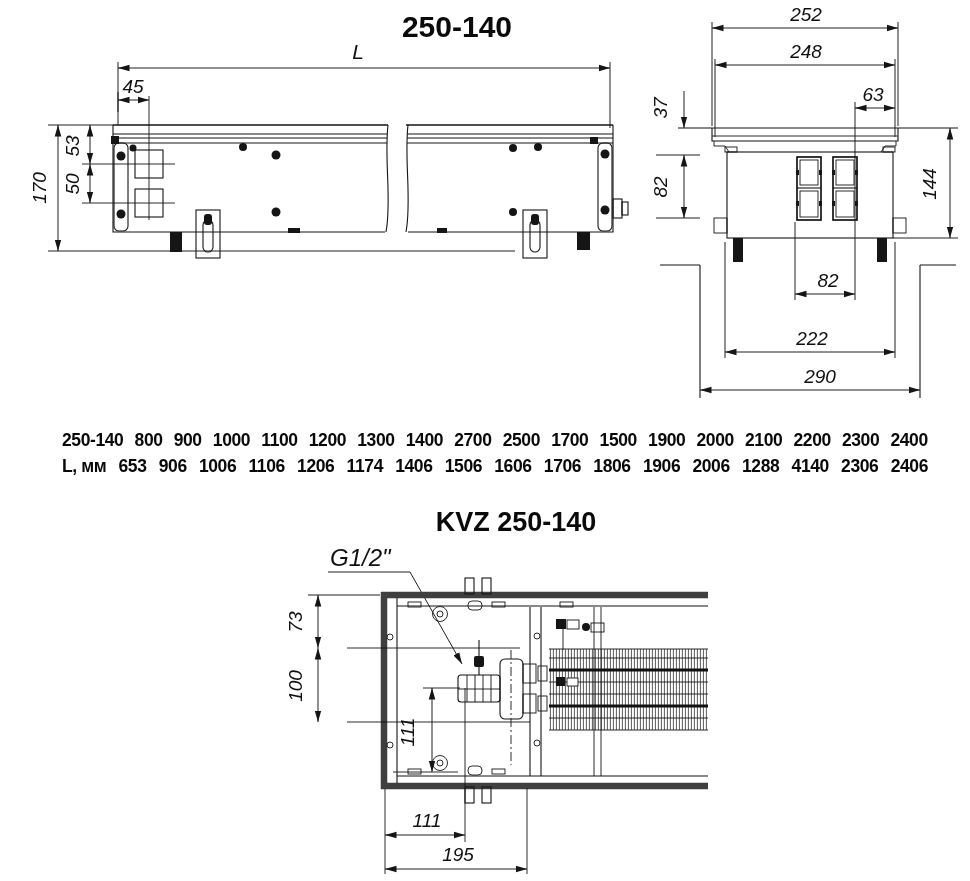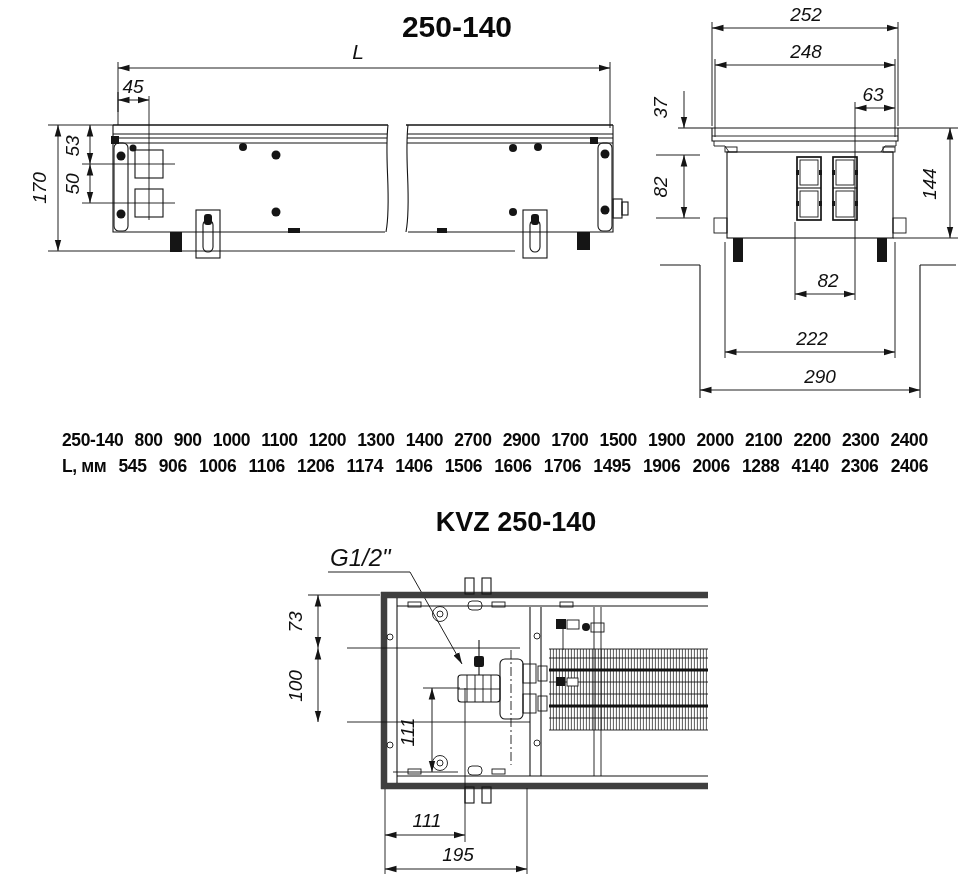--- a/index.html
+++ b/index.html
@@ -310,7 +310,7 @@
         <span>1300</span>
         <span>1400</span>
         <span>2700</span>
-        <span>2900</span>
+        <span>2500</span>
         <span>1700</span>
         <span>1500</span>
         <span>1900</span>

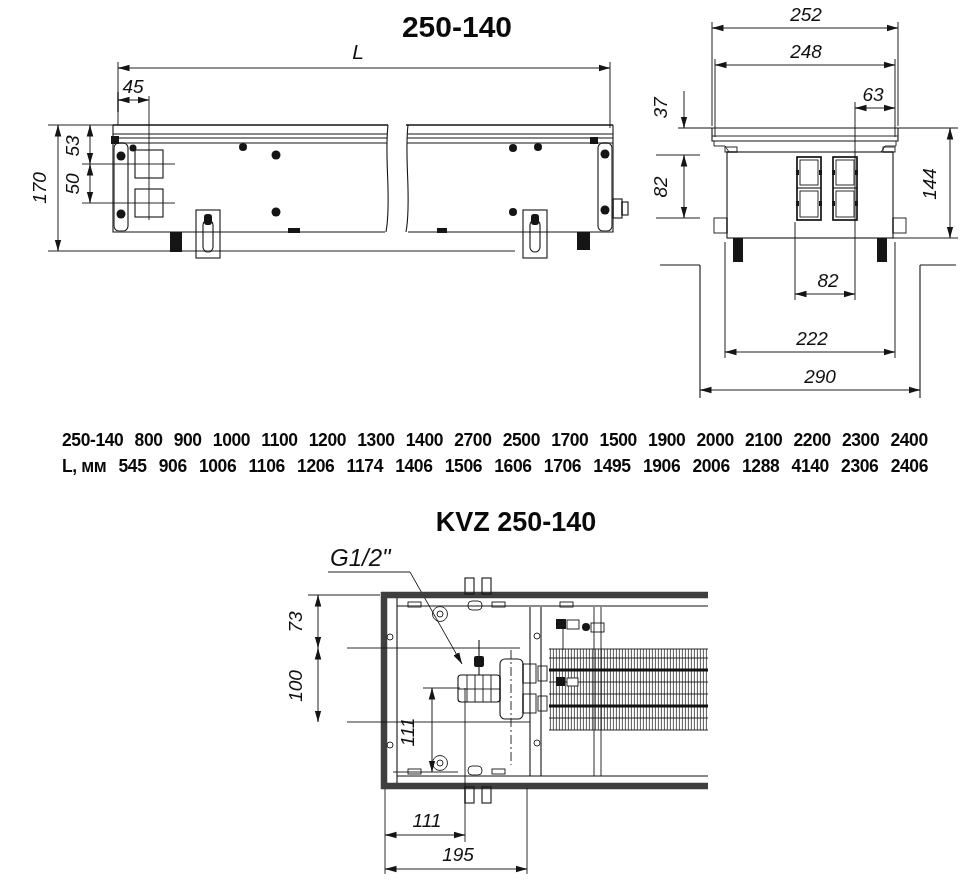--- a/index.html
+++ b/index.html
@@ -322,7 +322,7 @@
       </div>
   <div class="trow">
         <span>L, мм</span>
-        <span>545</span>
+        <span>653</span>
         <span>906</span>
         <span>1006</span>
         <span>1106</span>

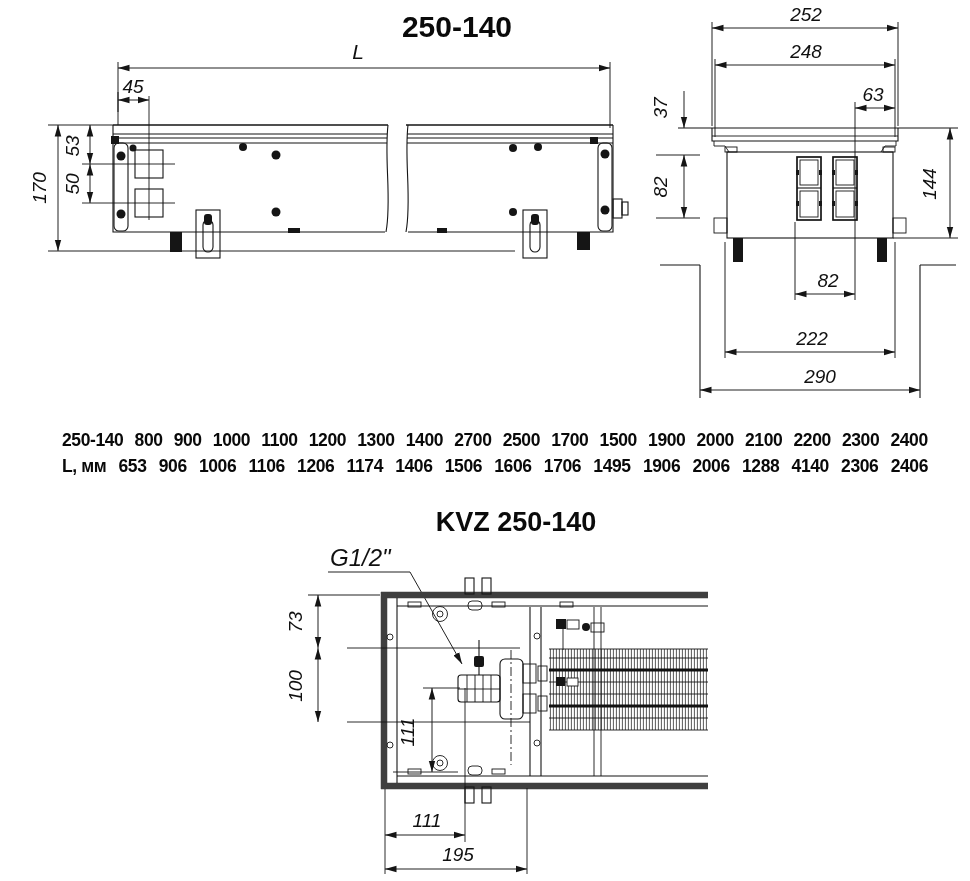--- a/index.html
+++ b/index.html
@@ -332,7 +332,7 @@
         <span>1506</span>
         <span>1606</span>
         <span>1706</span>
-        <span>1495</span>
+        <span>1806</span>
         <span>1906</span>
         <span>2006</span>
         <span>1288</span>

